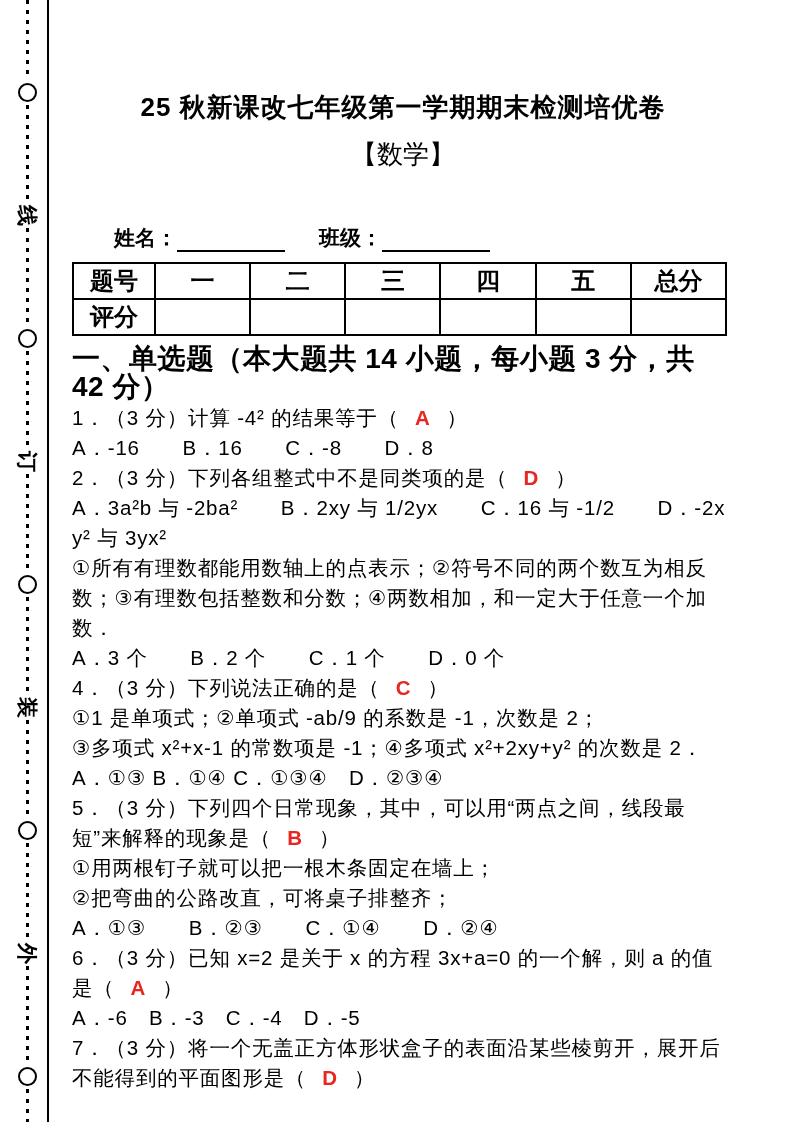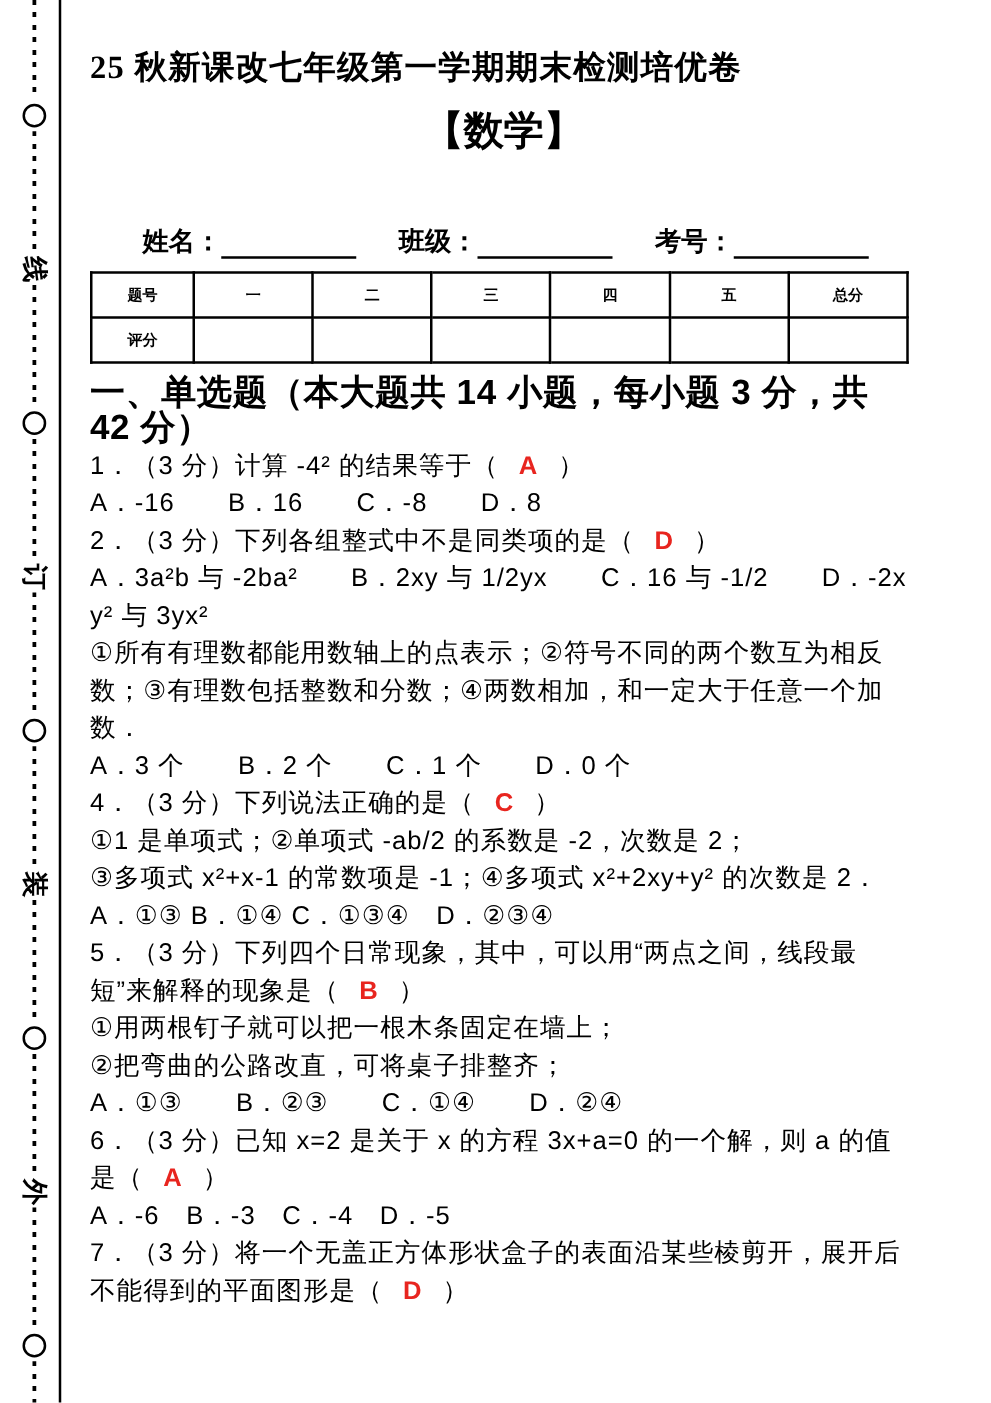--- a/index.html
+++ b/index.html
@@ -43,8 +43,8 @@
   .content { position: absolute; left: 72px; top: 0; width: 662px; }
 
   .title {
-    margin-top: 36px; text-align: left;
-    font-size: 26px; font-weight: bold; letter-spacing: 1px; font-family: Liberation Serif, serif;
+    margin-top: 90px; text-align: center;
+    font-size: 26px; font-weight: bold; letter-spacing: 1px;
   }
   .subject {
     margin-top: 12px; text-align: center;

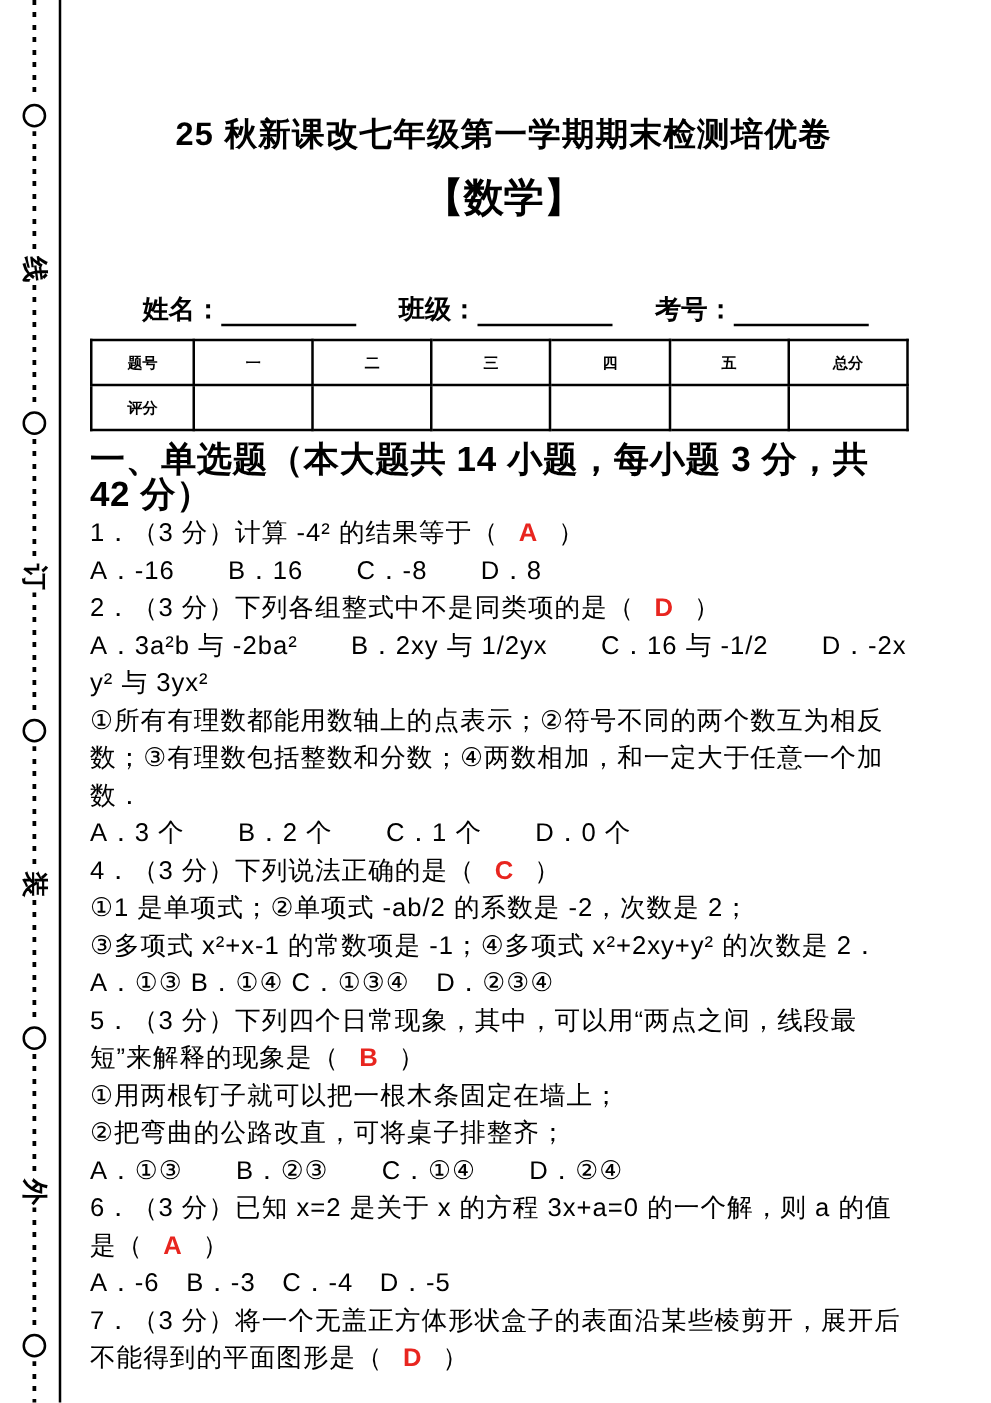--- a/index.html
+++ b/index.html
@@ -48,7 +48,7 @@
   }
   .subject {
     margin-top: 12px; text-align: center;
-    font-size: 32px; font-weight: bold;
+    font-size: 26px; font-weight: normal;
   }
 
   .fields {

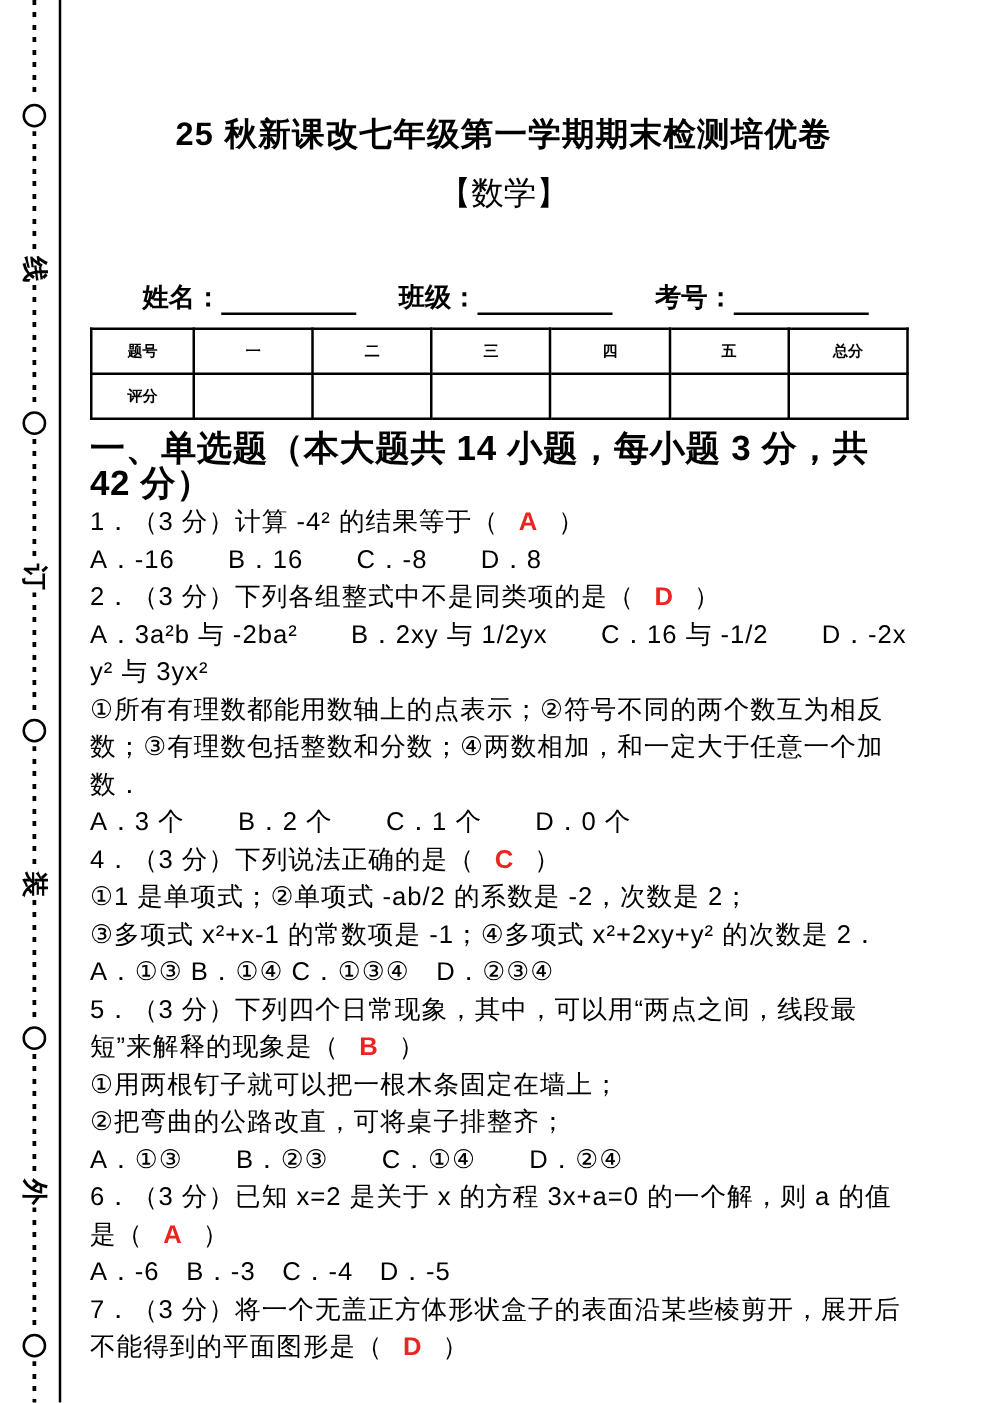--- a/index.html
+++ b/index.html
@@ -131,10 +131,6 @@
       <span>班级：</span>
       <span class="blank"></span>
     </span>
-    <span class="field">
-      <span>考号：</span>
-      <span class="blank"></span>
-    </span>
   </div>
 
   <table class="score">

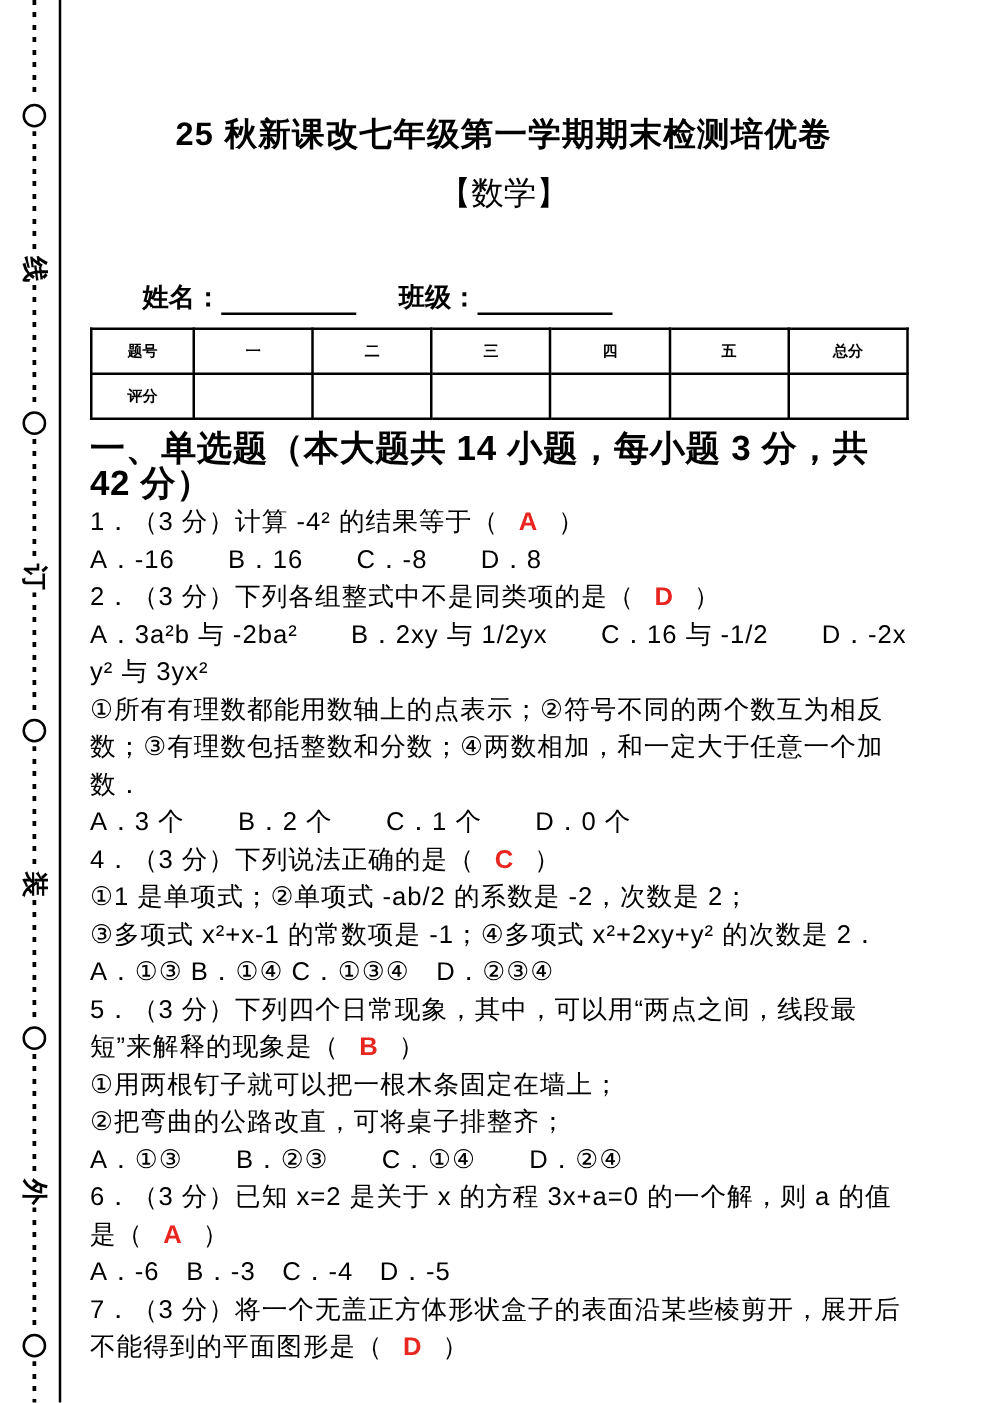--- a/index.html
+++ b/index.html
@@ -69,7 +69,7 @@
   table.score td {
     border: 2px solid #000; height: 36px;
     text-align: center; vertical-align: middle;
-    font-size: 12px; font-weight: bold;
+    font-size: 24px; font-weight: bold;
   }
   td.qnum-col { width: 82px; }
 

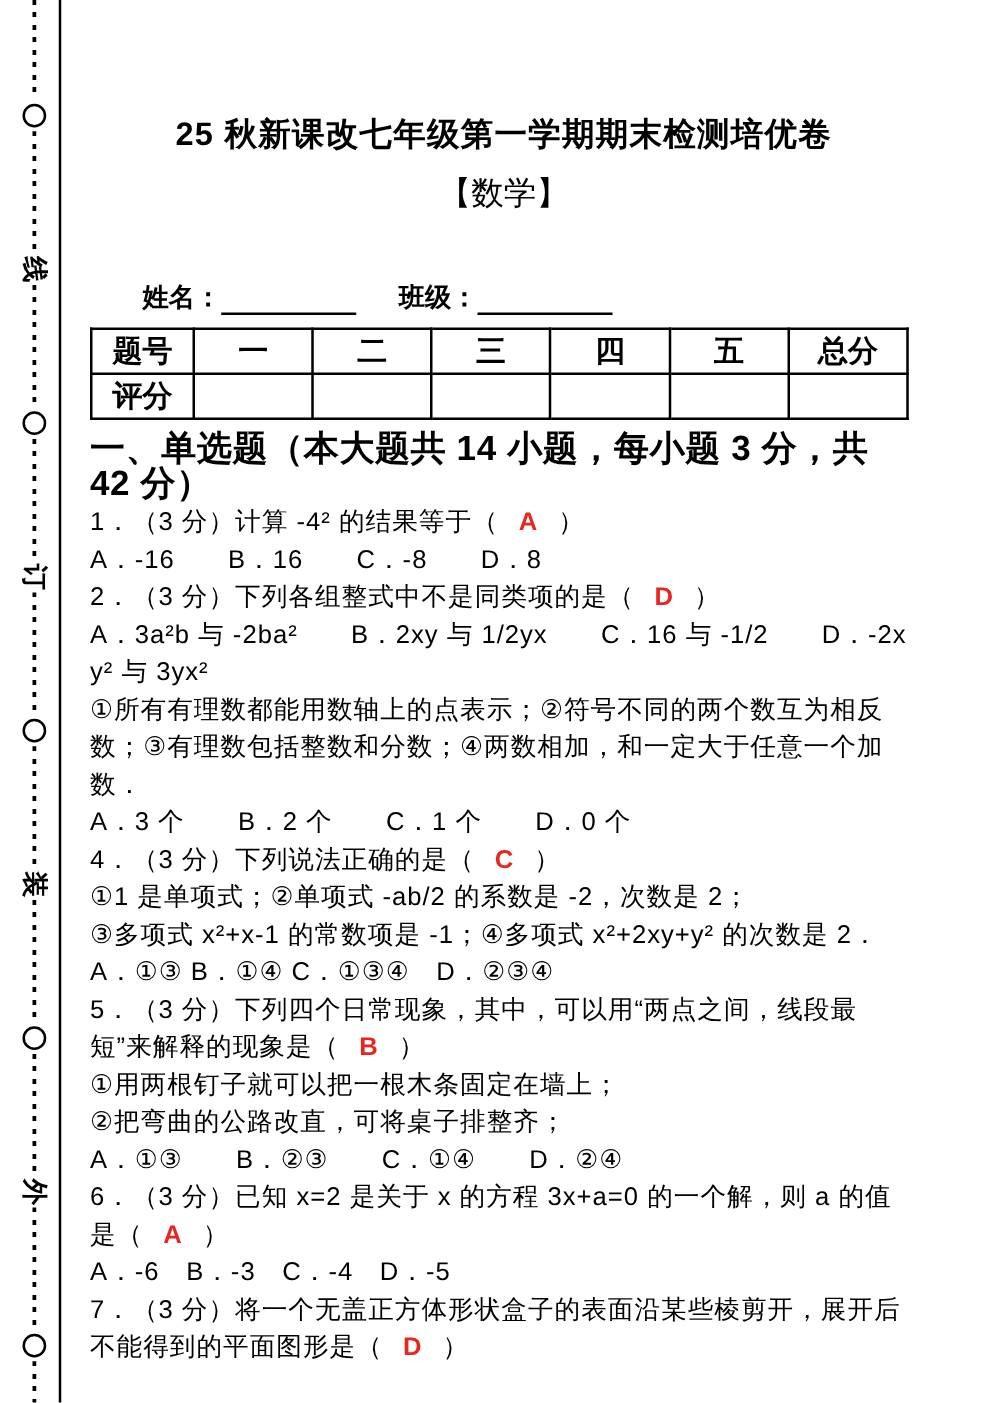--- a/index.html
+++ b/index.html
@@ -173,7 +173,7 @@
       </div>
       <div class="q">
         <p>4．（3 分）下列说法正确的是（<span class="answer">C</span>）</p>
-        <p>①1 是单项式；②单项式 -ab/2 的系数是 -2，次数是 2；</p>
+        <p>①1 是单项式；②单项式 -ab/9 的系数是 -1，次数是 2；</p>
         <p>③多项式 x²+x-1 的常数项是 -1；④多项式 x²+2xy+y² 的次数是 2．</p>
         <p>A．①③ B．①④ C．①③④　D．②③④</p>
       </div>

